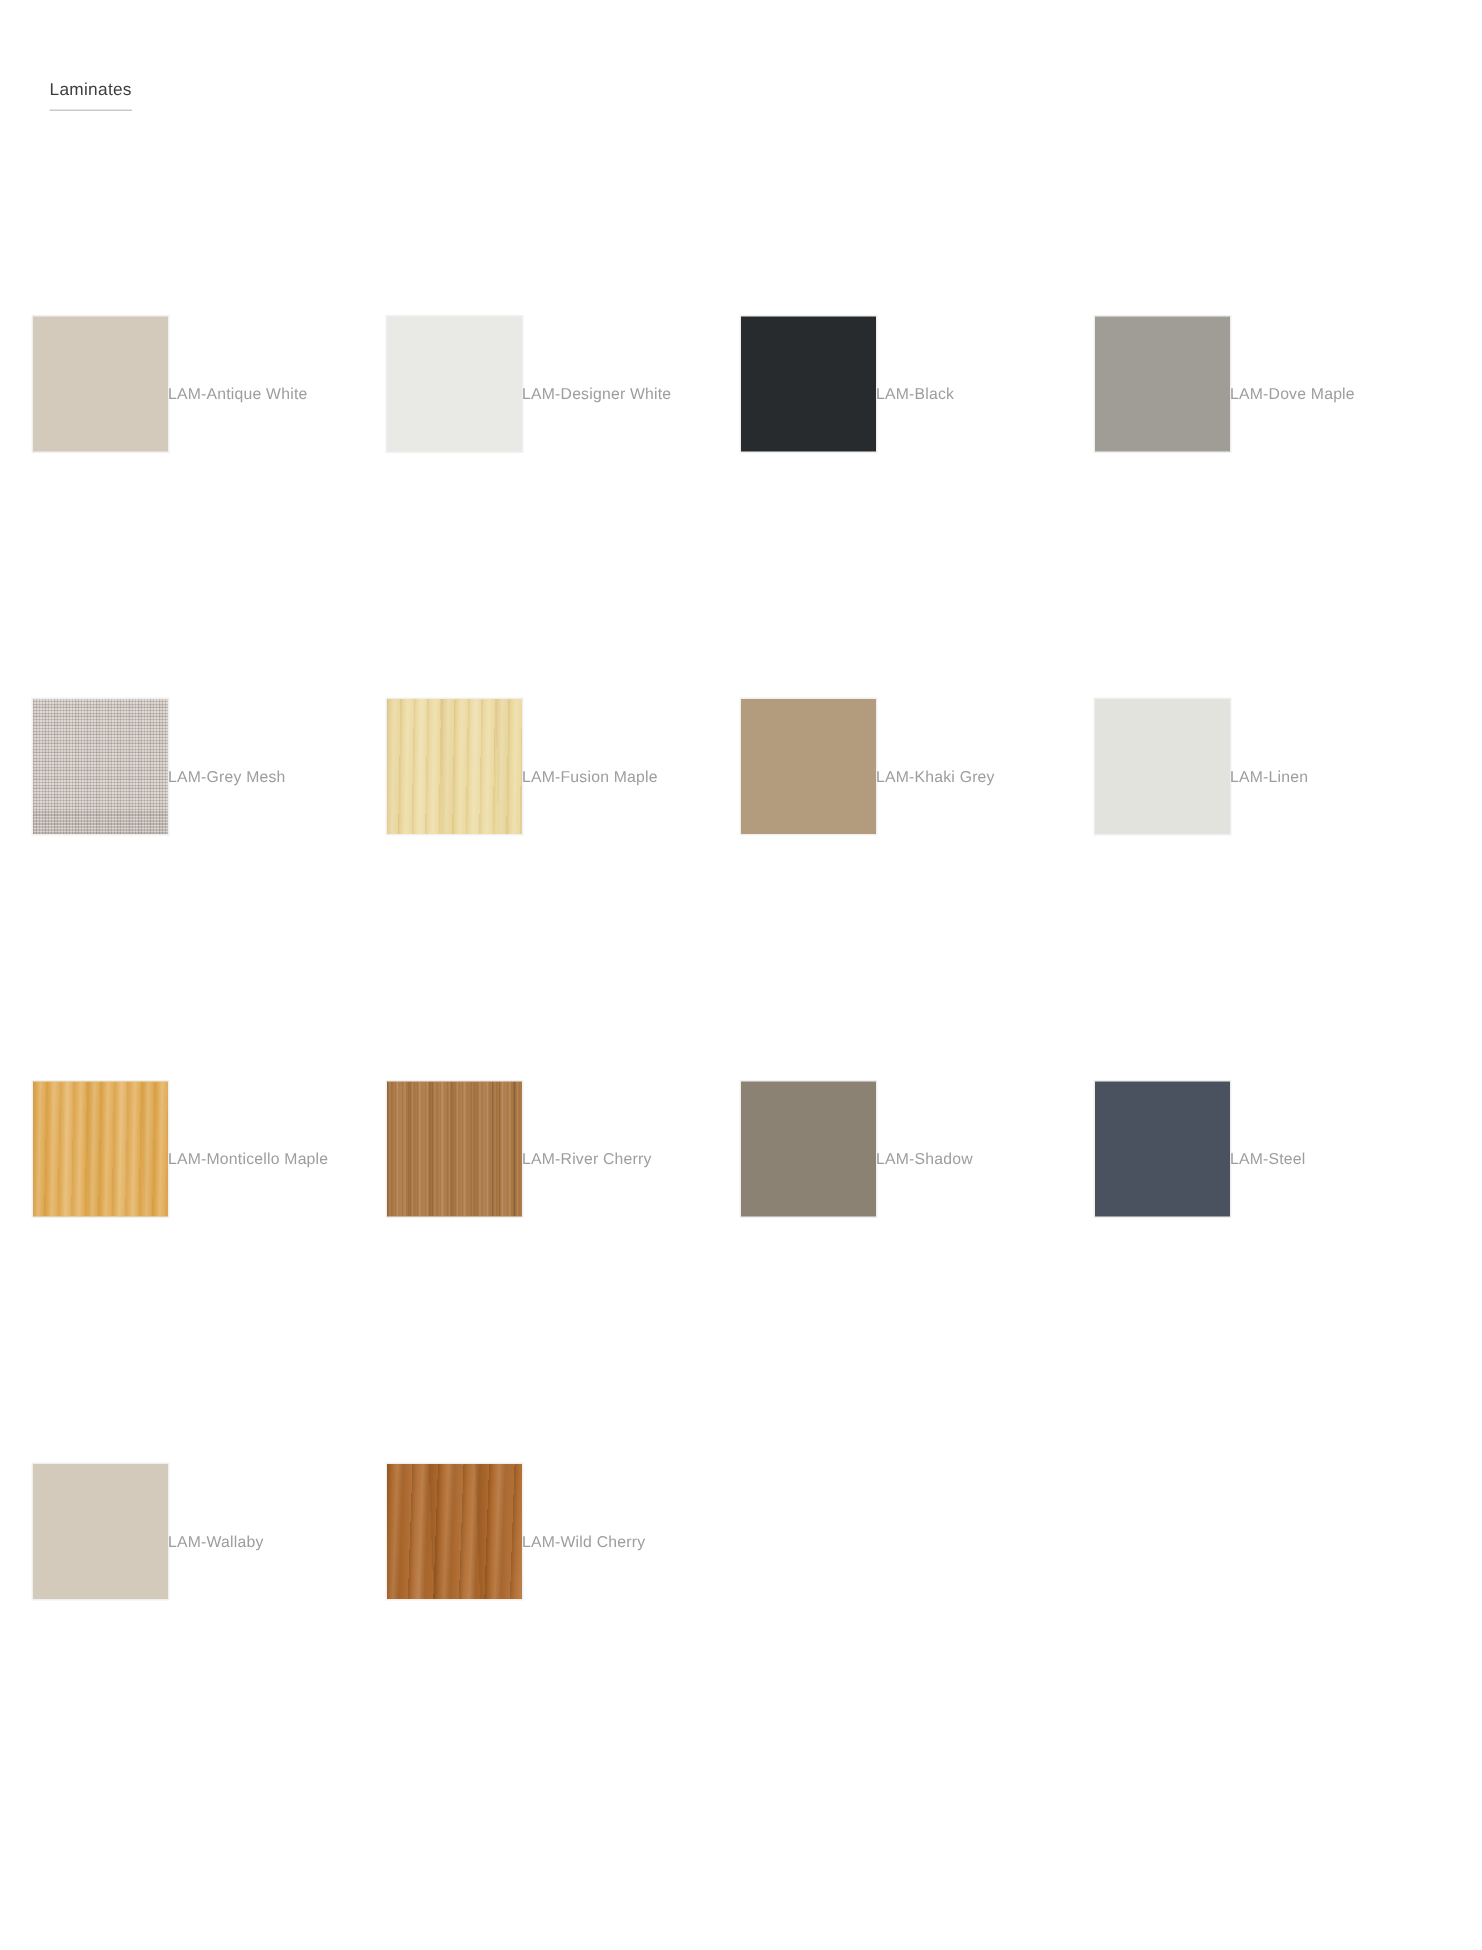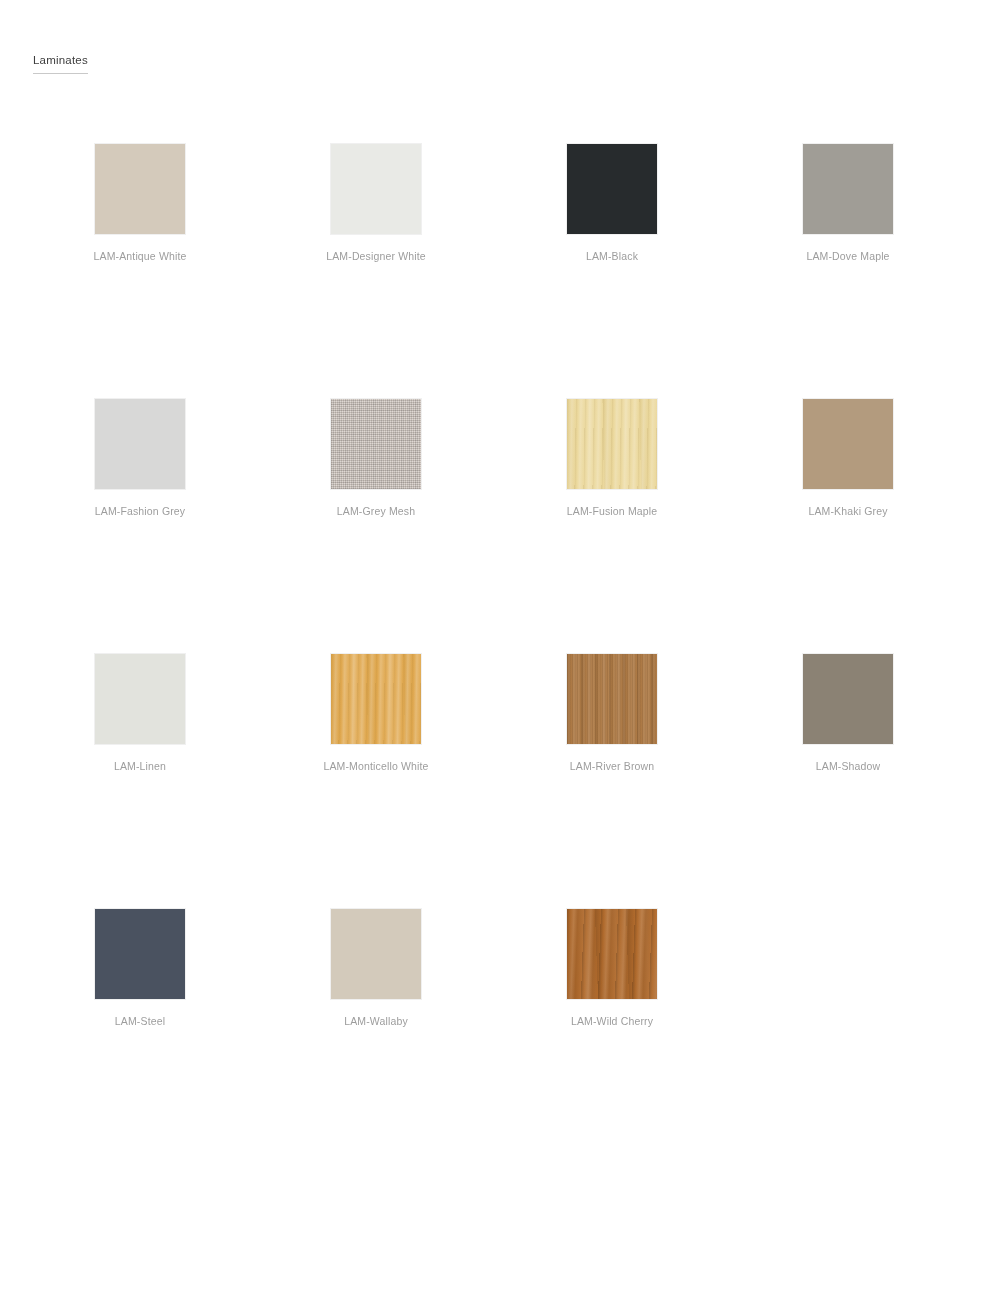--- a/index.html
+++ b/index.html
@@ -49,7 +49,7 @@
     width: 236px;
     height: 255px;
     display: flex;
-    flex-direction: column;
+    flex-direction: row;
     align-items: center;
     box-sizing: border-box;
     padding-top: 32px;

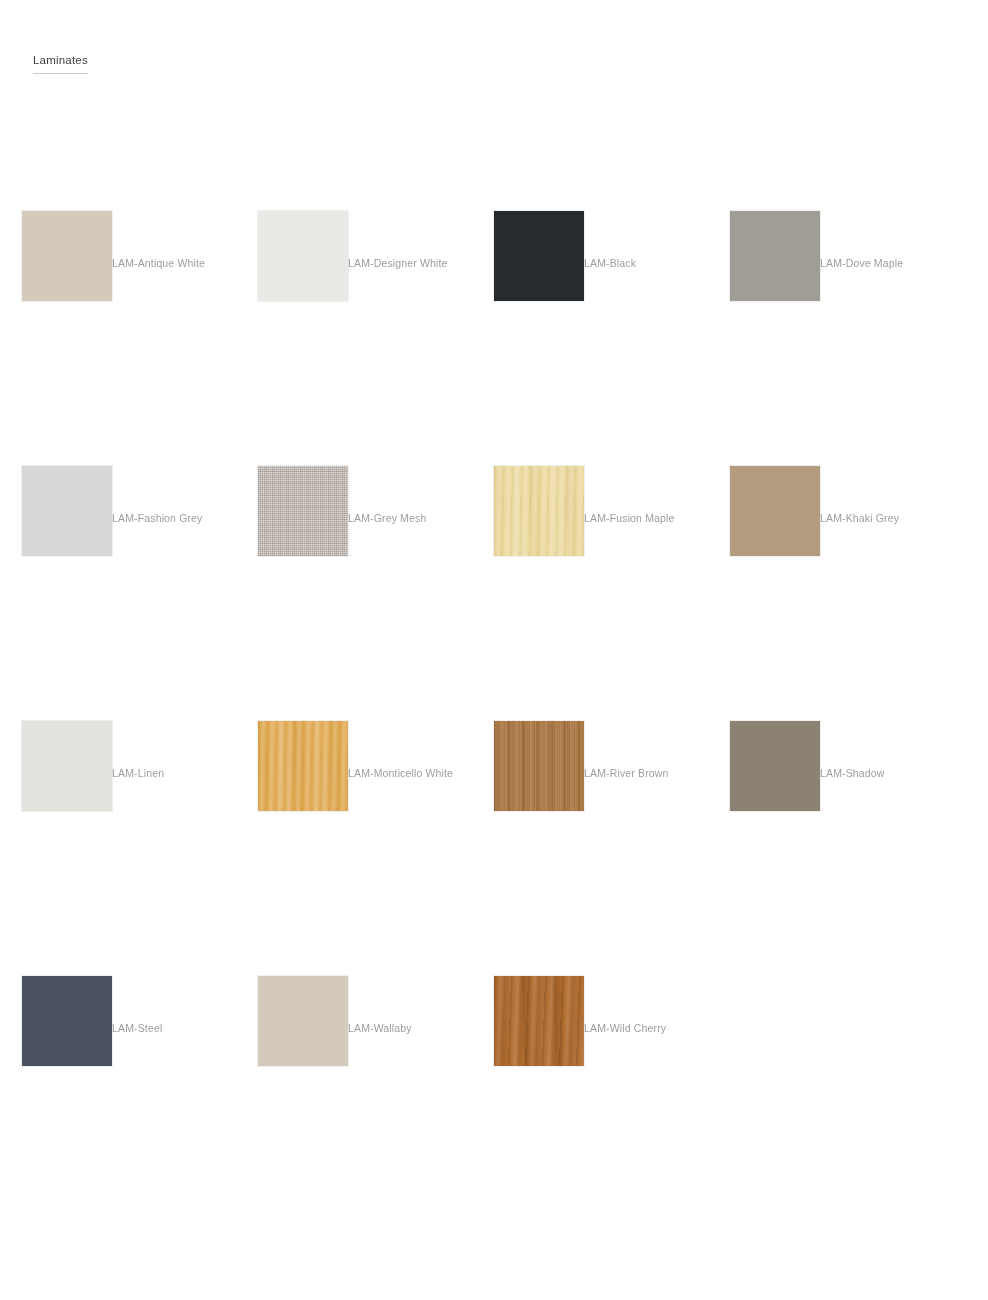--- a/index.html
+++ b/index.html
@@ -174,12 +174,6 @@
       <div class="swatch-label">LAM-Dove Maple</div>
     </div>
     <div class="swatch-cell">
-      <div class="swatch-chip" style="background-color: rgb(216, 216, 215);">
-        <div class="tex tex-flat"></div>
-      </div>
-      <div class="swatch-label">LAM-Fashion Grey</div>
-    </div>
-    <div class="swatch-cell">
       <div class="swatch-chip" style="background-color: rgb(214, 205, 198);">
         <div class="tex tex-mesh"></div>
       </div>

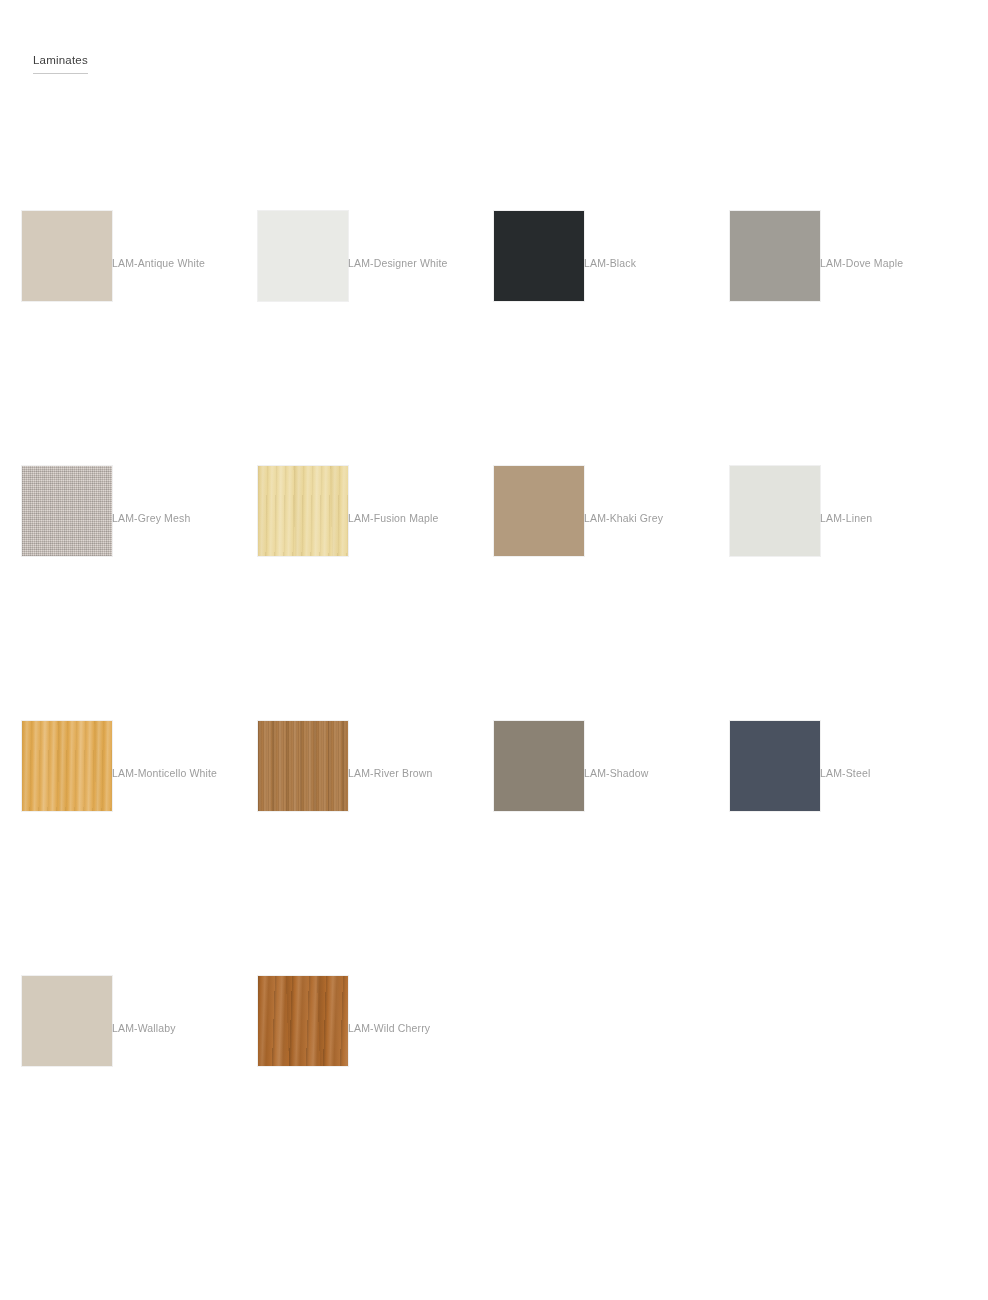--- a/index.html
+++ b/index.html
@@ -201,7 +201,7 @@
       <div class="swatch-chip" style="background-color: rgb(224, 168, 79);">
         <div class="tex tex-grain-soft"></div>
       </div>
-      <div class="swatch-label">LAM-Monticello White</div>
+      <div class="swatch-label">LAM-Monticello Maple</div>
     </div>
     <div class="swatch-cell">
       <div class="swatch-chip" style="background-color: rgb(174, 122, 69);">

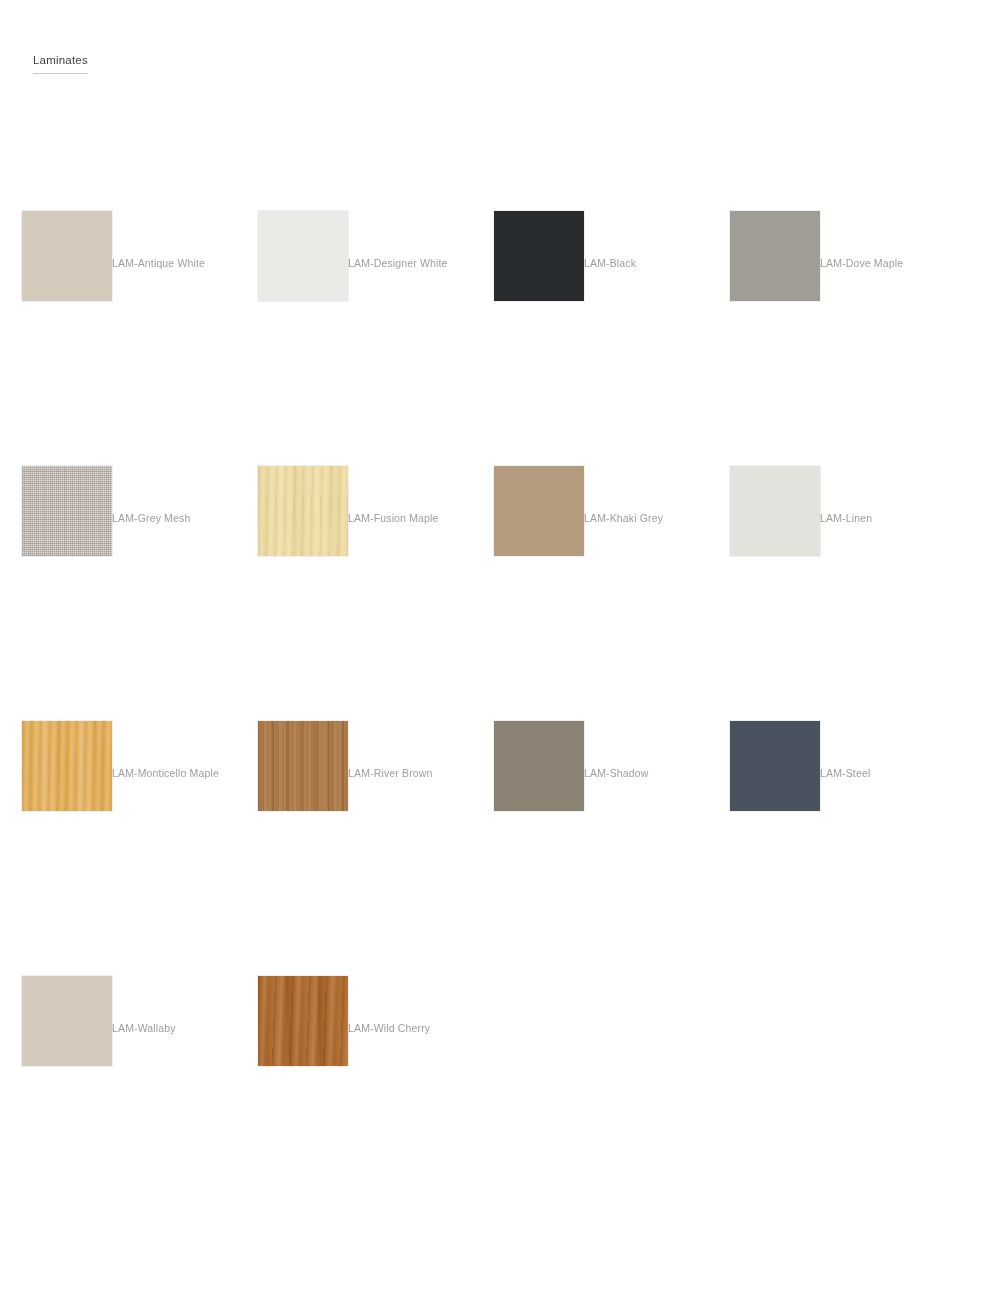--- a/index.html
+++ b/index.html
@@ -207,7 +207,7 @@
       <div class="swatch-chip" style="background-color: rgb(174, 122, 69);">
         <div class="tex tex-grain-v"></div>
       </div>
-      <div class="swatch-label">LAM-River Brown</div>
+      <div class="swatch-label">LAM-River Cherry</div>
     </div>
     <div class="swatch-cell">
       <div class="swatch-chip" style="background-color: rgb(139, 130, 116);">

